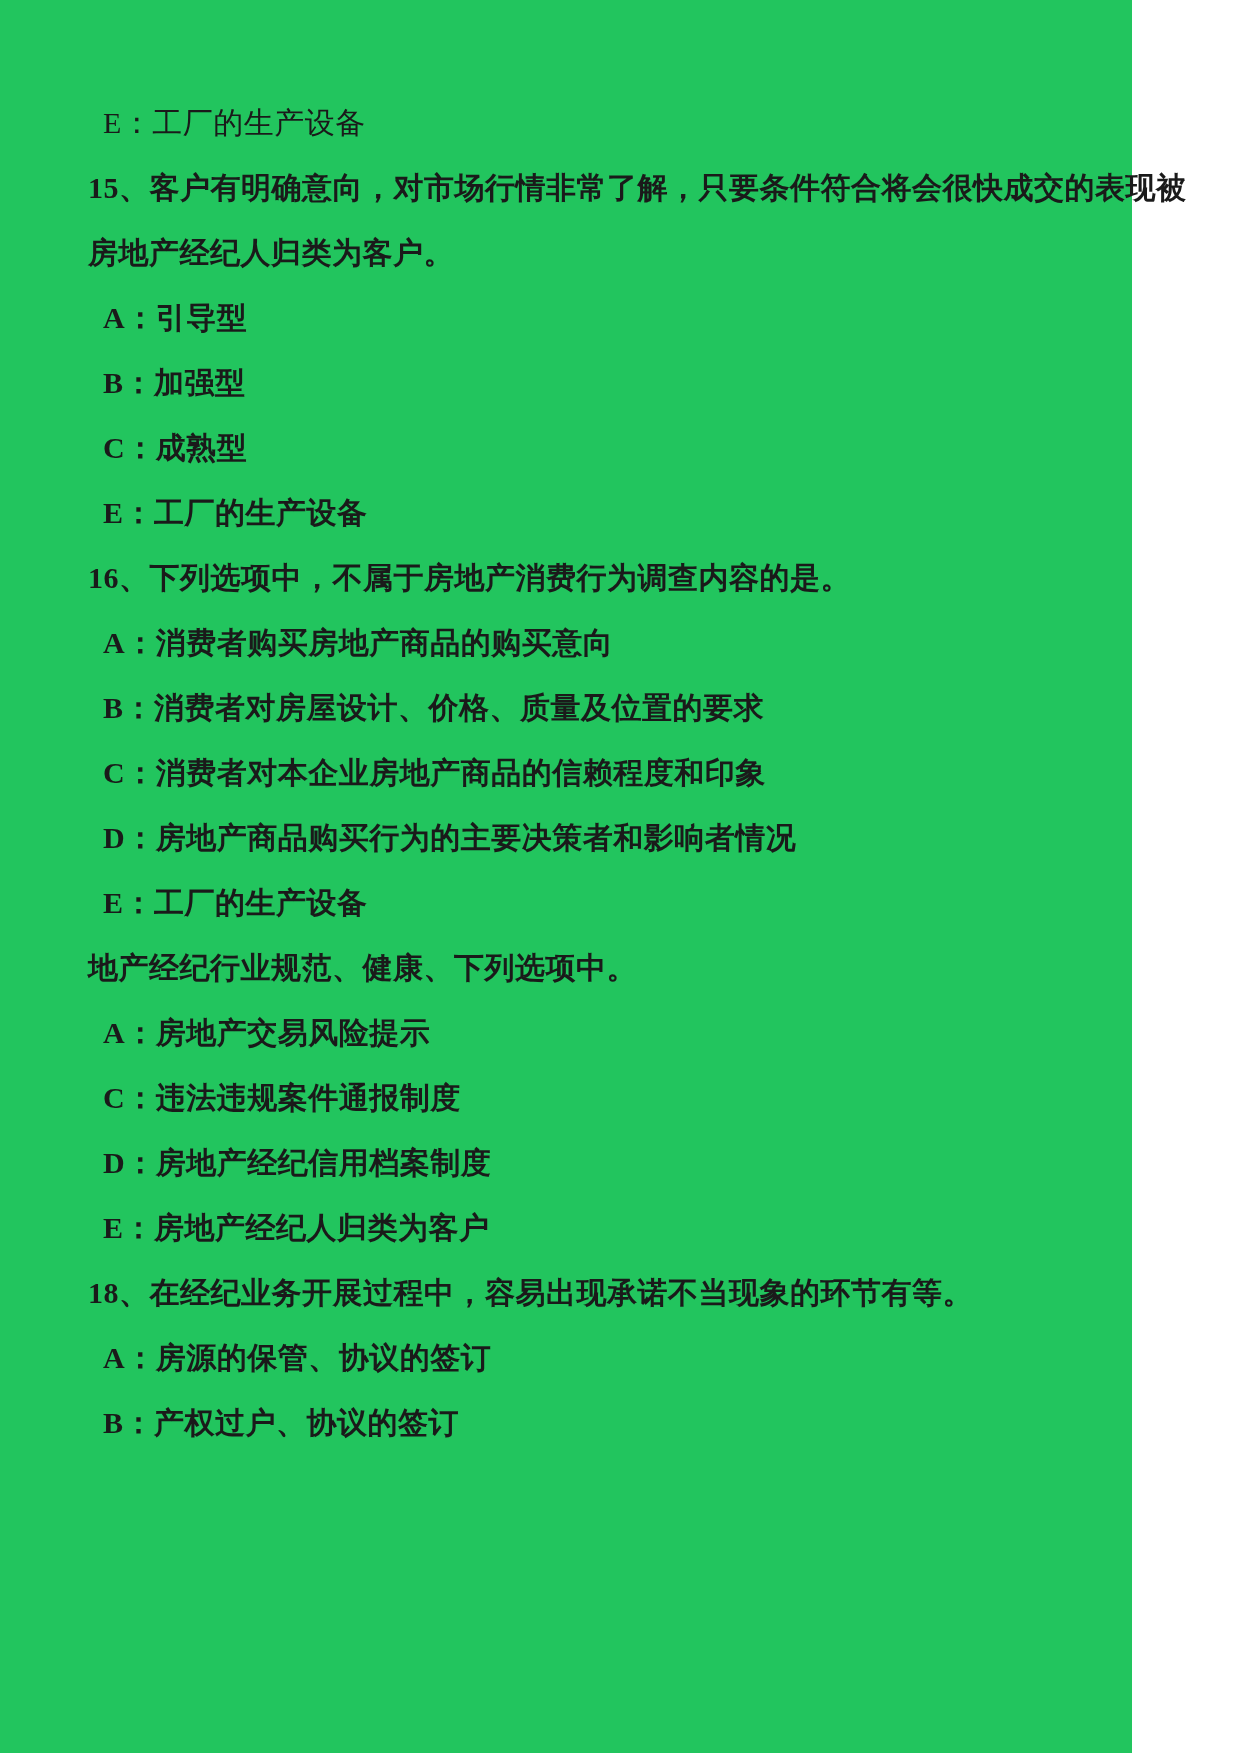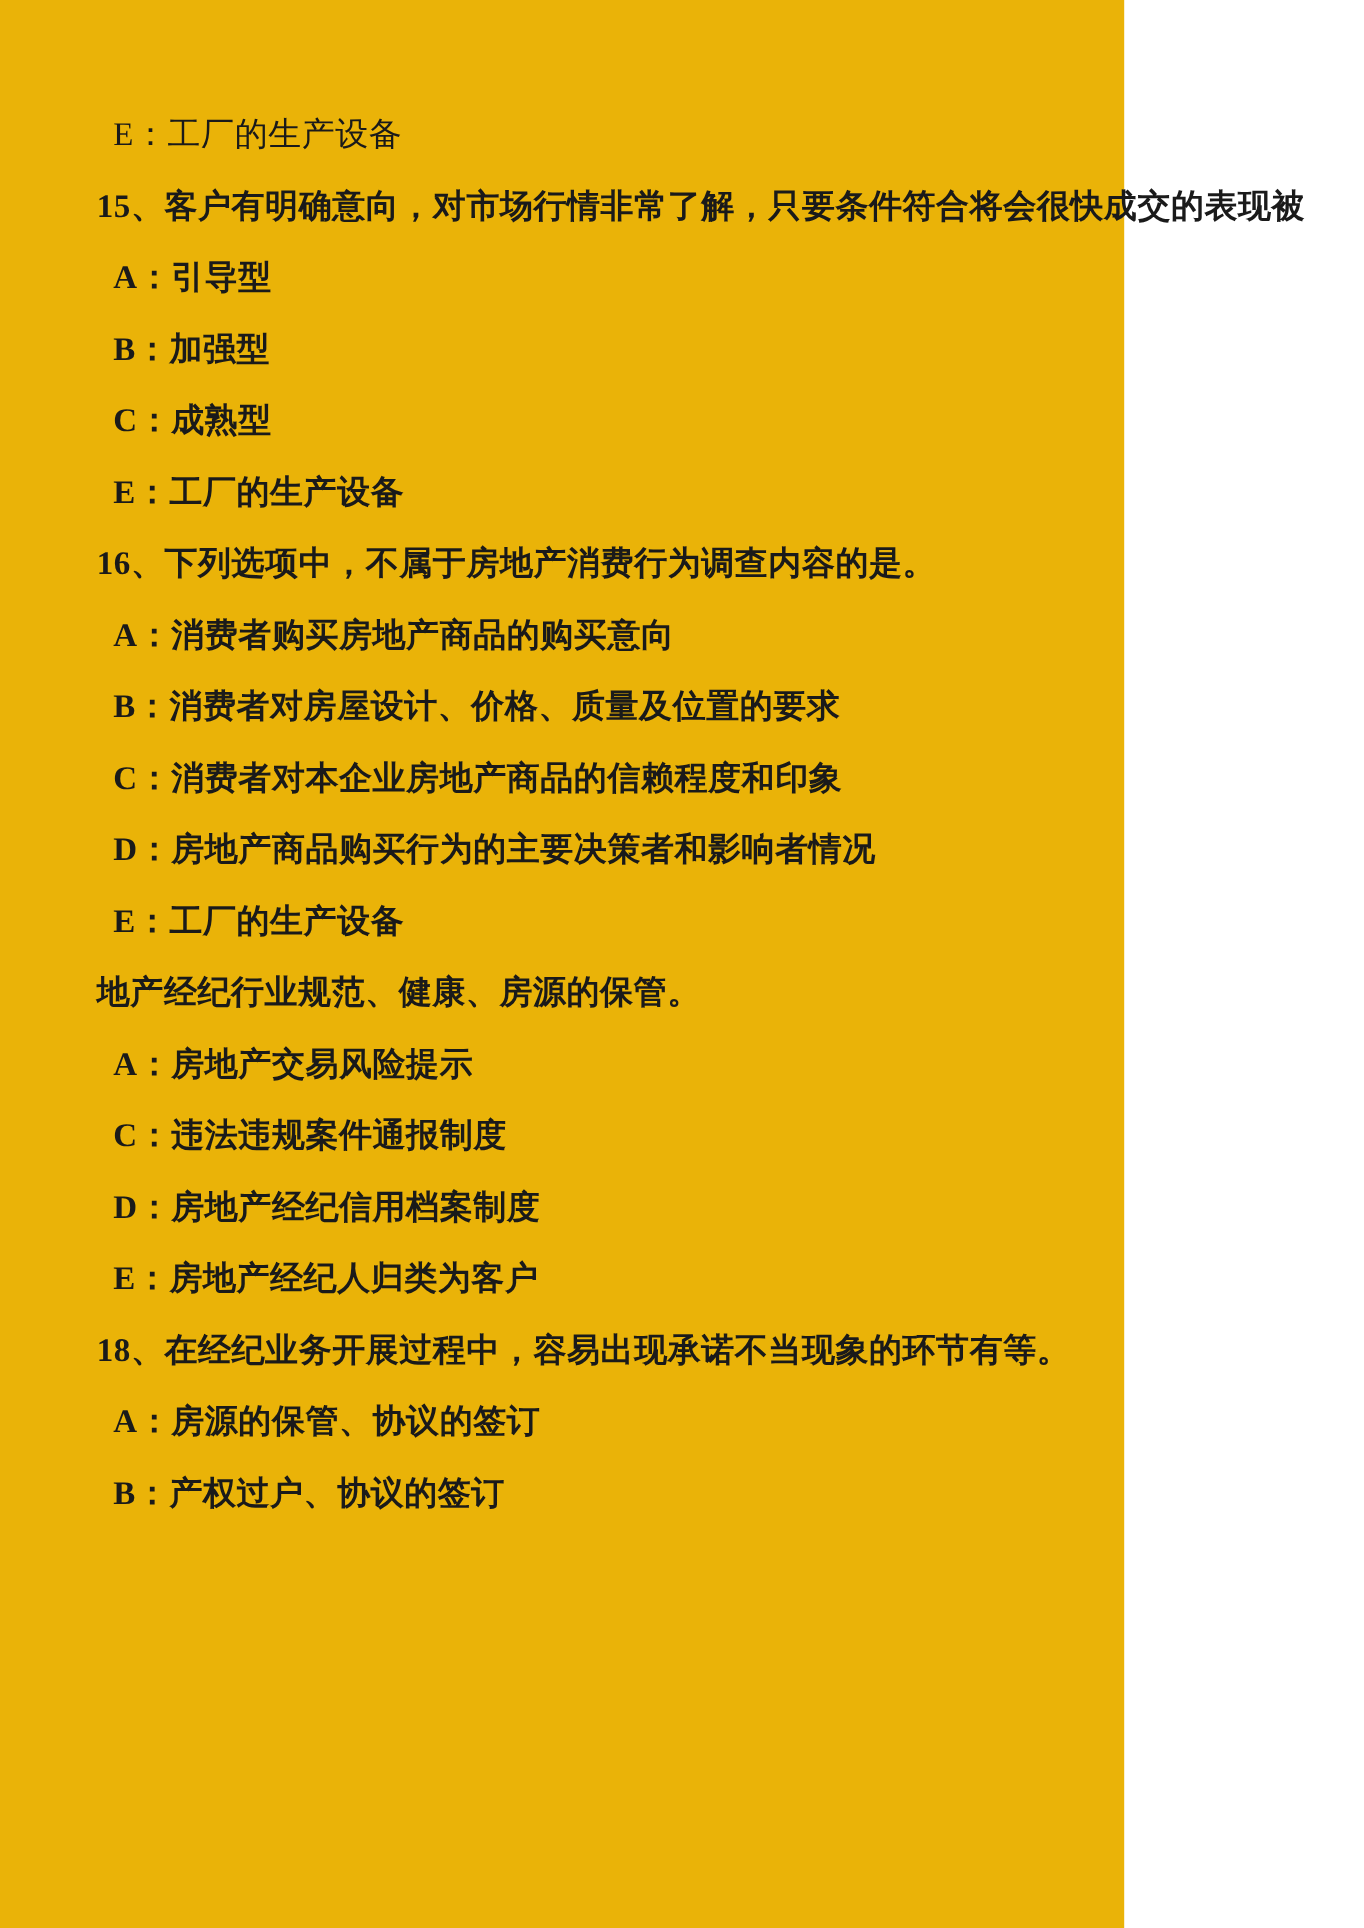--- a/index.html
+++ b/index.html
@@ -15,10 +15,10 @@
   }
   .page {
     box-sizing: border-box;
-    width: 1022px;
+    width: 1132px;
     height: 1753px;
     padding: 90px 70px 0 88px;
-    background: #eab308;
+    background: #22c55e;
   }
   .line {
     font-size: 30px;

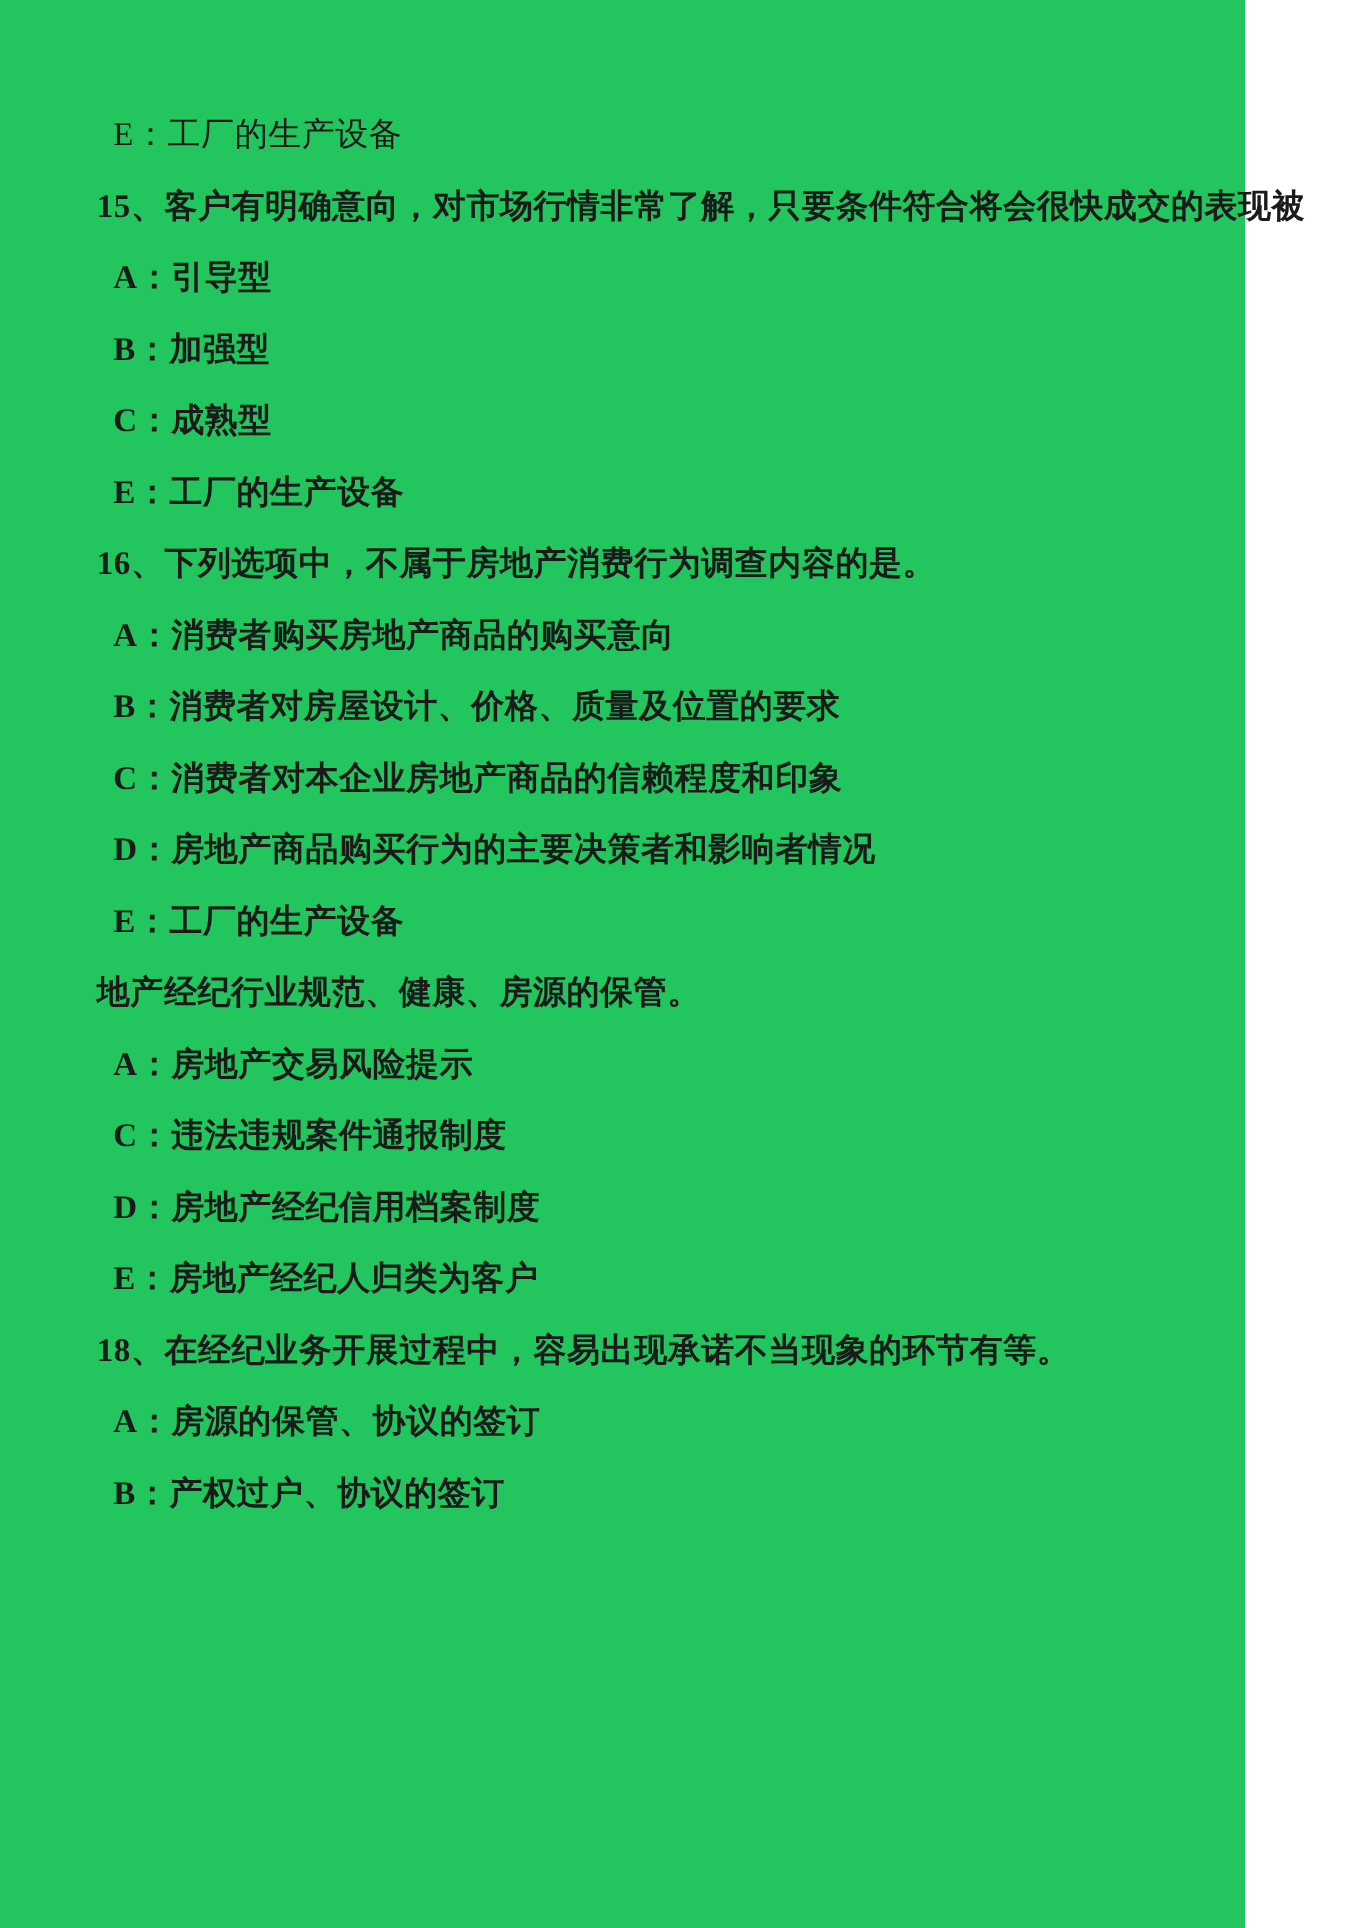--- a/index.html
+++ b/index.html
@@ -45,6 +45,7 @@
 
   <section>
     <div class="line question">15、客户有明确意向，对市场行情非常了解，只要条件符合将会很快成交的表现被</div>
+    <div class="line question">房地产经纪人归类为客户。</div>
     <div class="line option">A：引导型</div>
     <div class="line option">B：加强型</div>
     <div class="line option">C：成熟型</div>

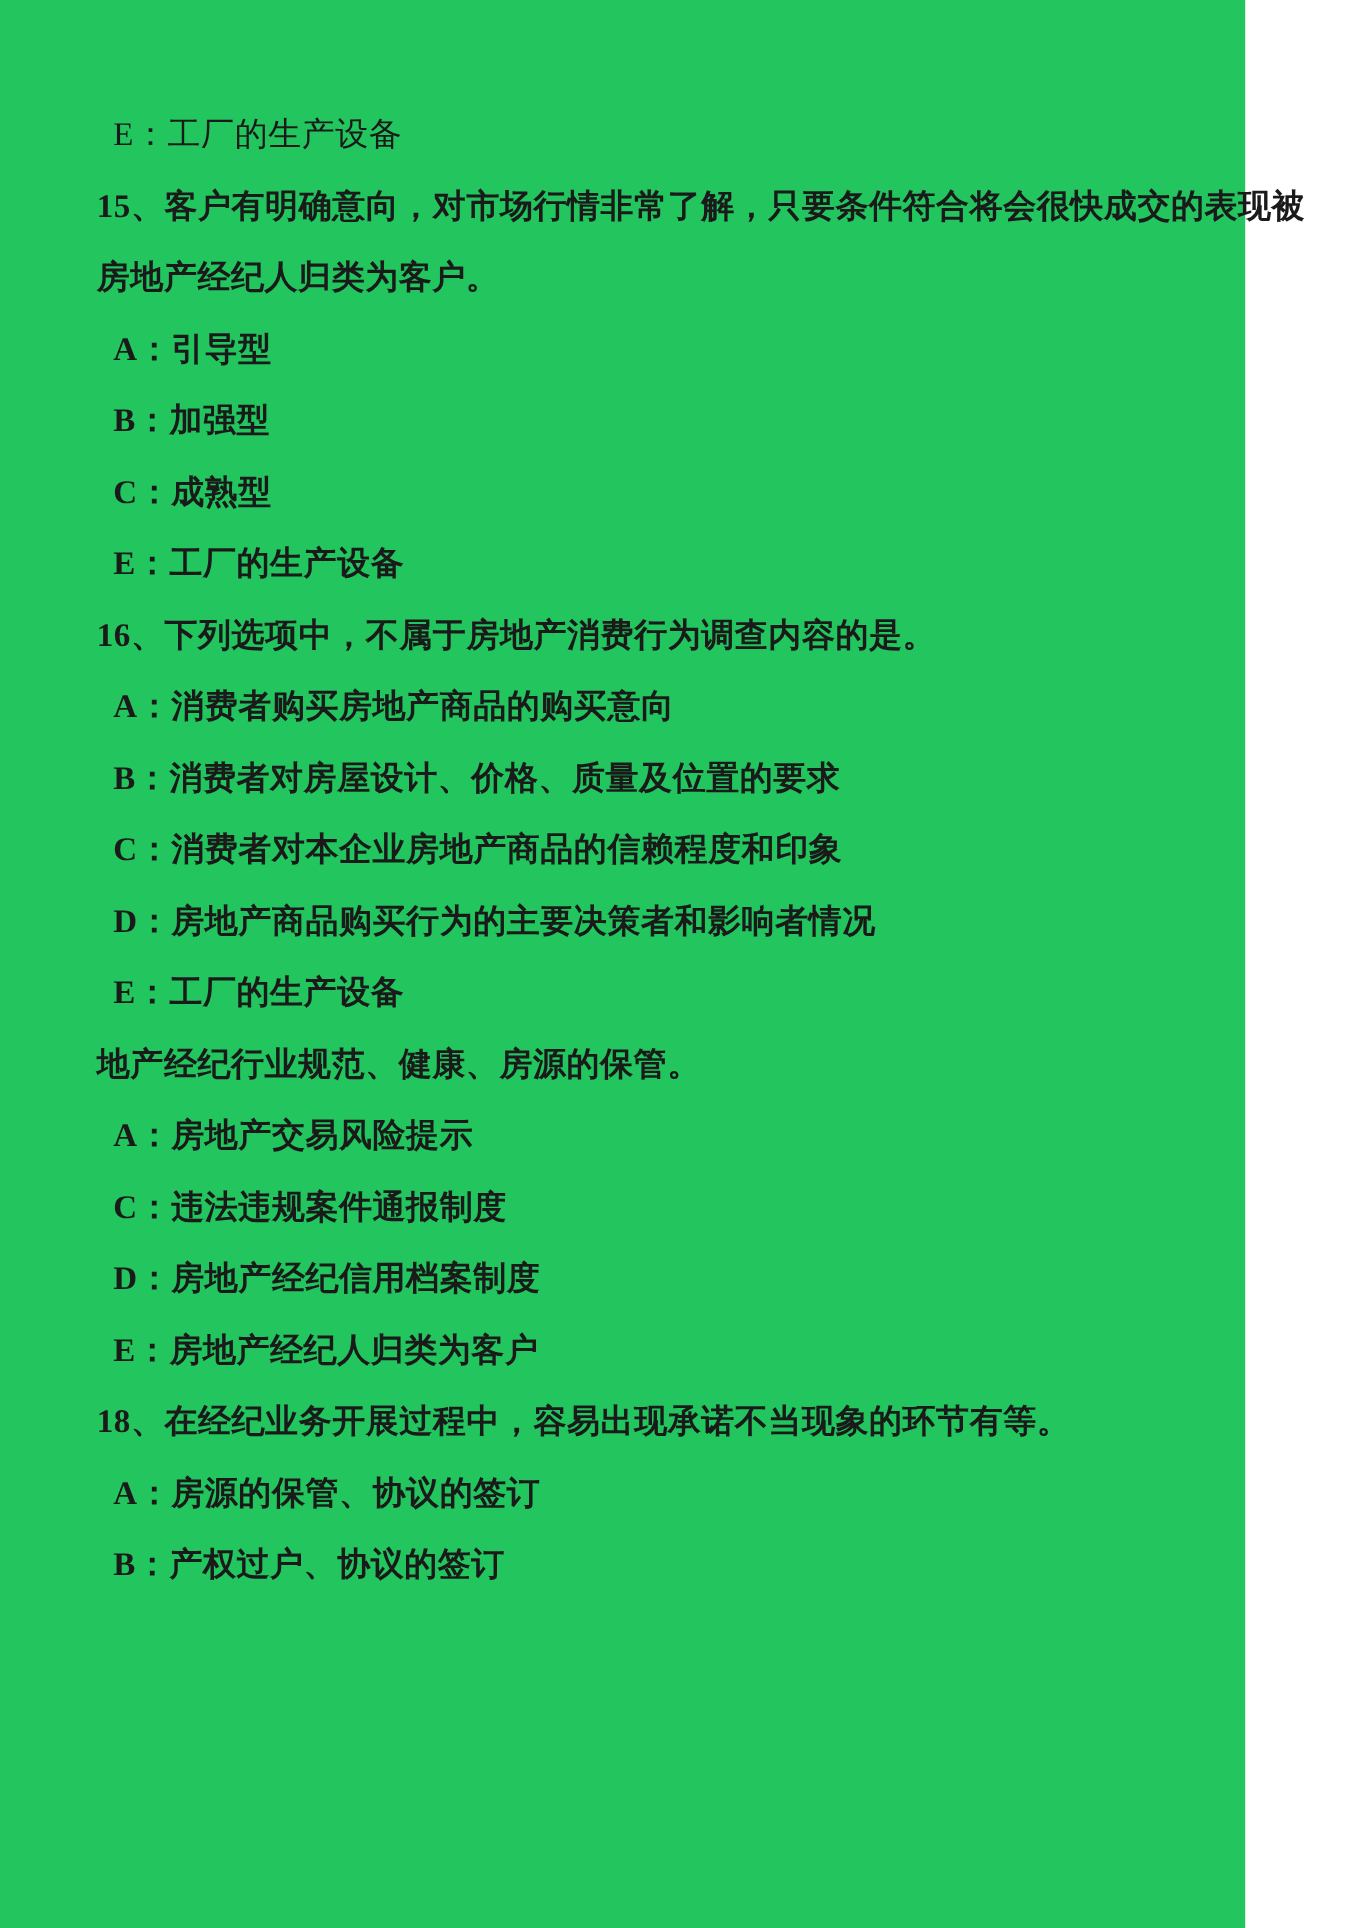--- a/index.html
+++ b/index.html
@@ -62,7 +62,7 @@
   </section>
 
   <section>
-    <div class="line question">地产经纪行业规范、健康、房源的保管。</div>
+    <div class="line question">地产经纪行业规范、健康、下列选项中。</div>
     <div class="line option">A：房地产交易风险提示</div>
     <div class="line option">C：违法违规案件通报制度</div>
     <div class="line option">D：房地产经纪信用档案制度</div>

